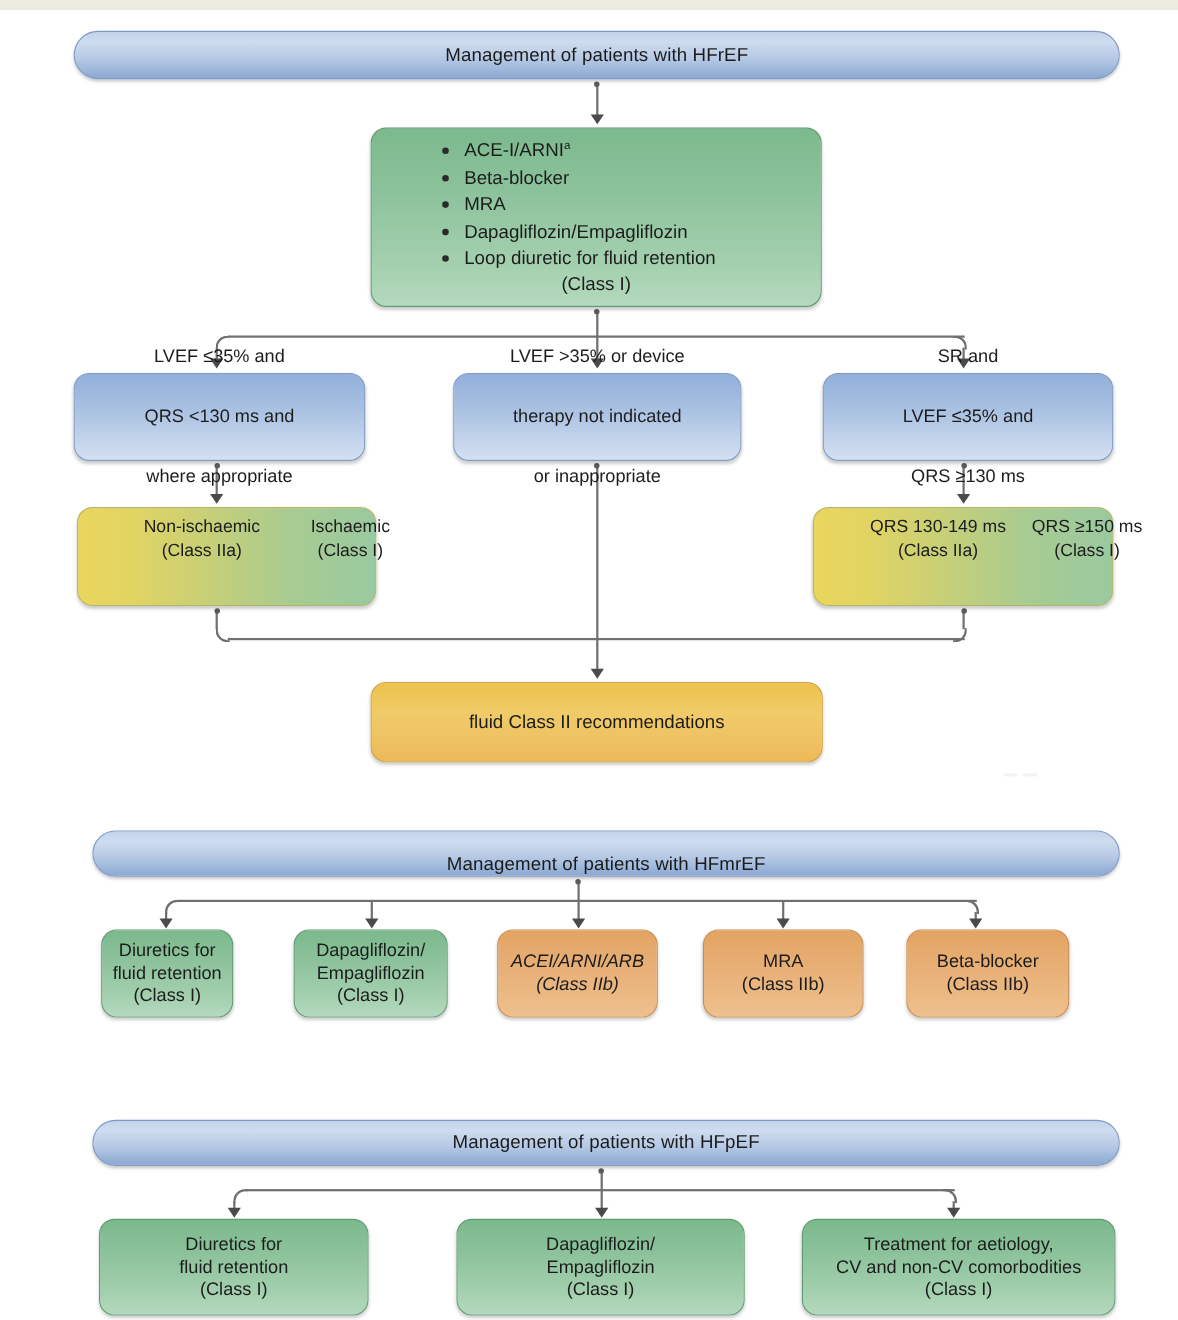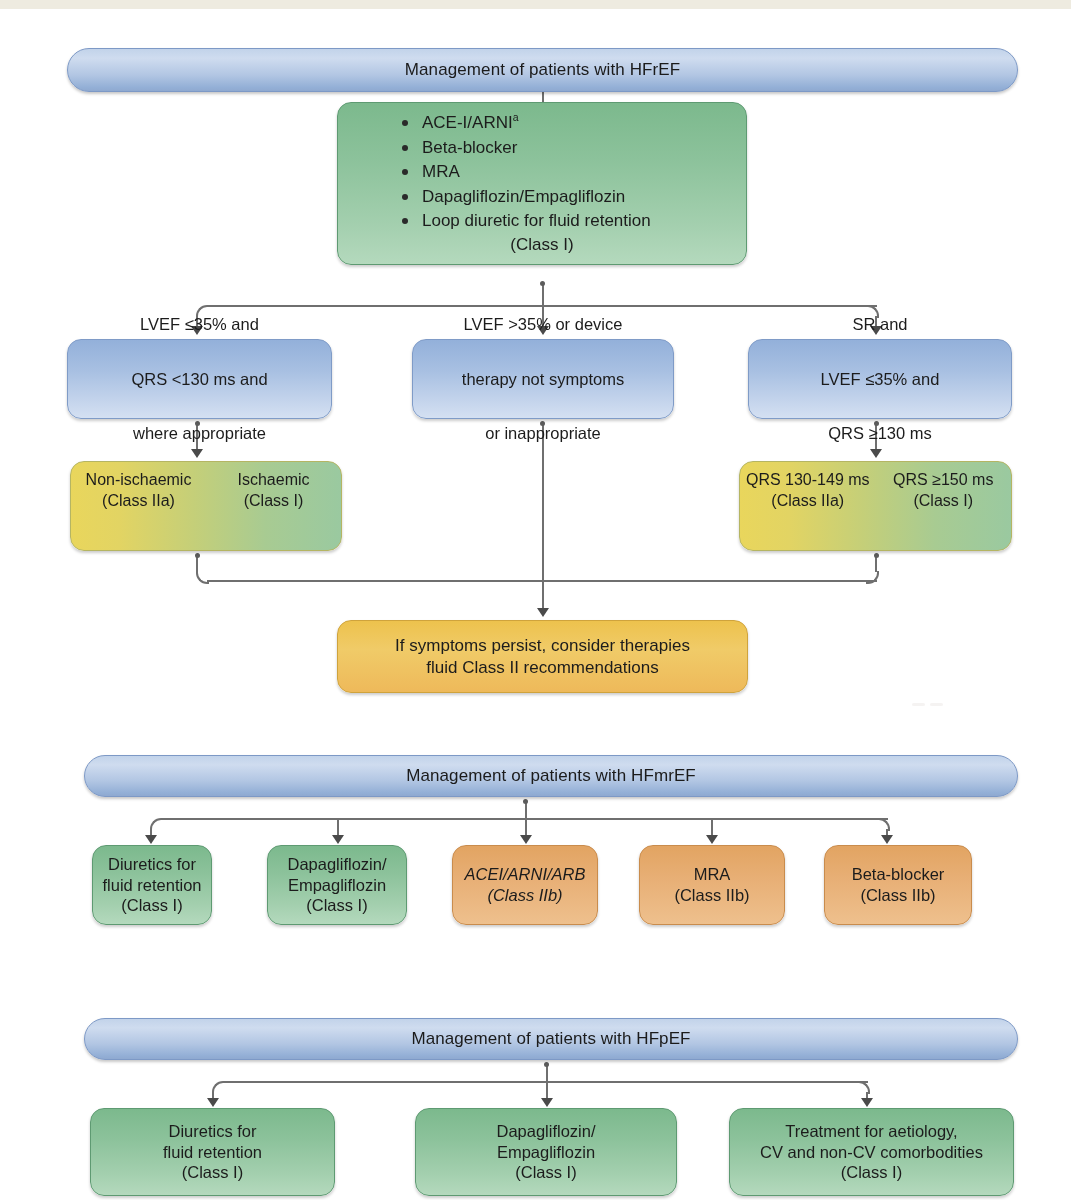--- a/index.html
+++ b/index.html
@@ -130,7 +130,7 @@
 
 <div class="canvas">
 
-  <div class="node pill" style="left:67px;top:28px;width:951px;height:44px;margin-top:20px;">
+  <div class="node pill" style="left:67px;top:28px;width:951px;height:44px;">
     <span class="ln">Management of patients with HFrEF</span>
   </div>
 

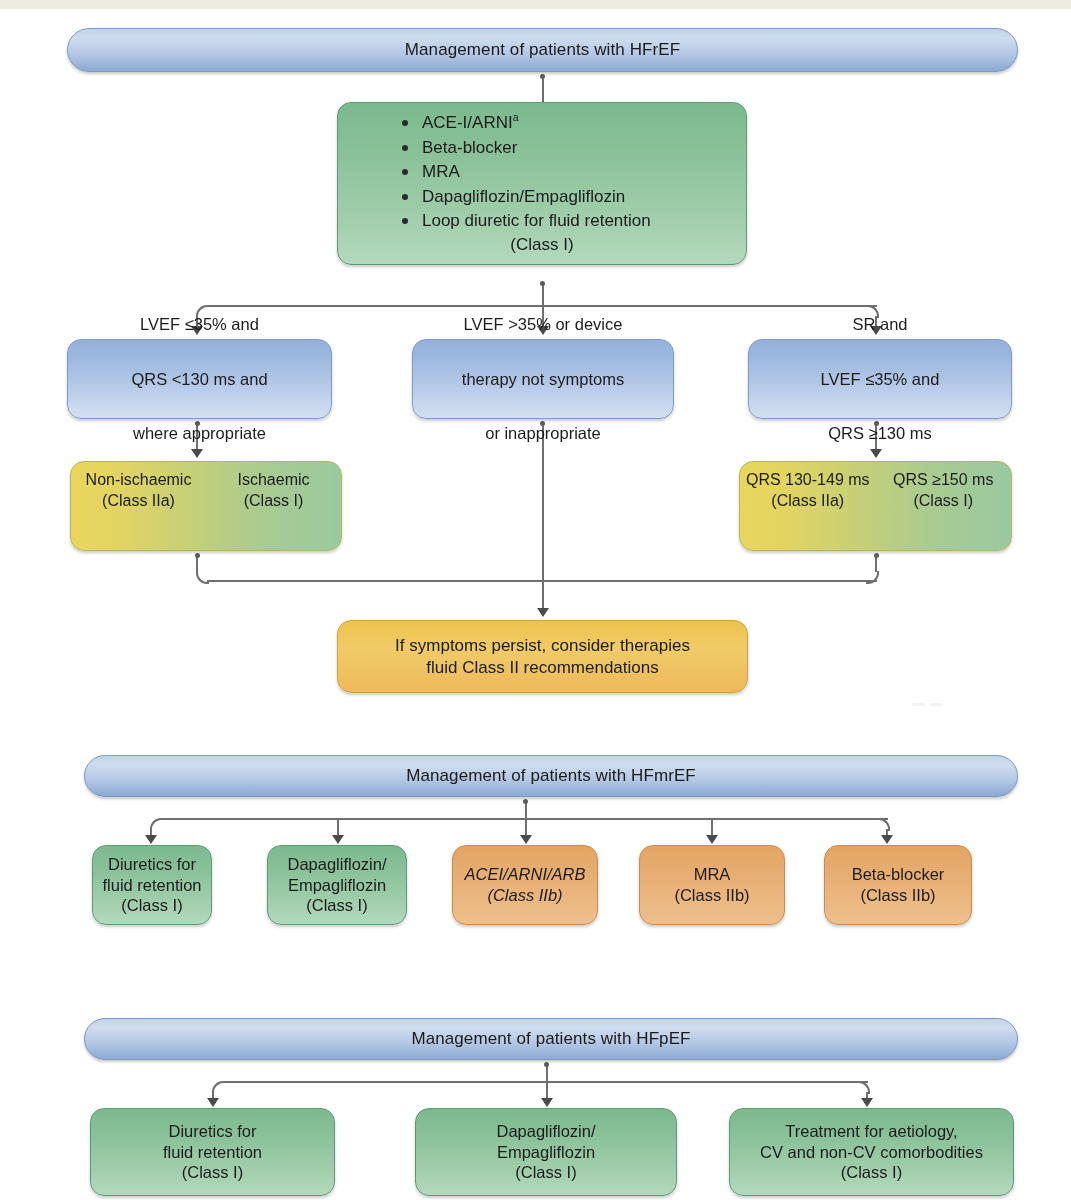--- a/index.html
+++ b/index.html
@@ -138,7 +138,7 @@
   <div class="conn vline" style="left:541.5px;top:76px;height:30px;"></div>
   <div class="arrow" style="left:536.5px;top:104px;"></div>
 
-  <div class="node greenbox" style="left:337px;top:102px;width:410px;height:163px;">
+  <div class="node greenbox" style="left:337px;top:116px;width:410px;height:163px;">
     <div class="bullets">
       <ul>
         <li><span>ACE-I/ARNI</span><sup>a</sup></li>

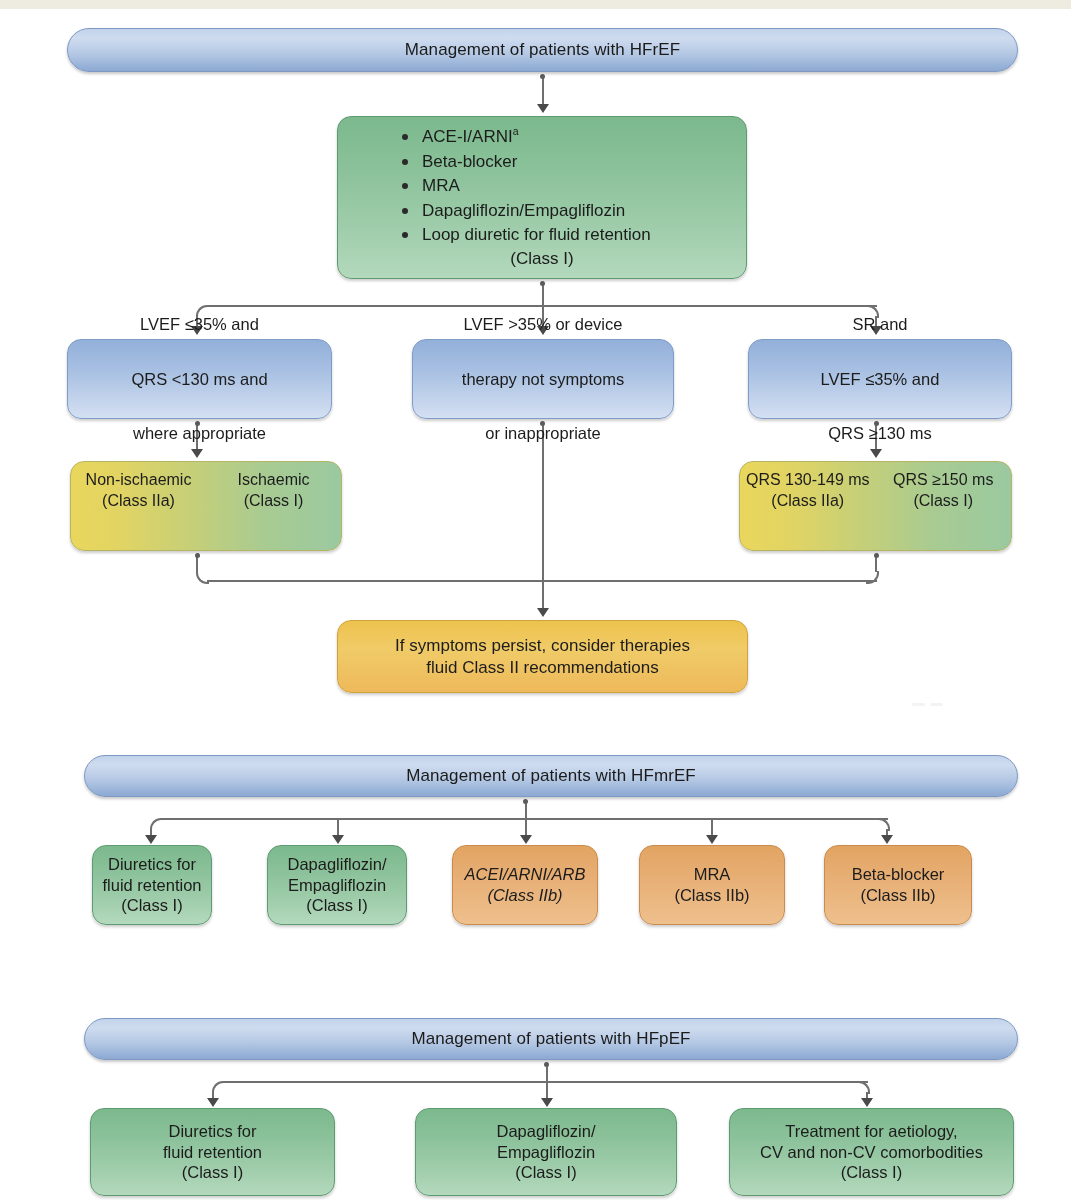--- a/index.html
+++ b/index.html
@@ -169,7 +169,7 @@
   </div>
   <div class="node bluebox" style="left:412px;top:339px;width:262px;height:80px;">
     <span class="ln">LVEF &gt;35% or device</span>
-    <span class="ln">therapy not symptoms</span>
+    <span class="ln">therapy not indicated</span>
     <span class="ln">or inappropriate</span>
   </div>
   <div class="node bluebox" style="left:748px;top:339px;width:264px;height:80px;">

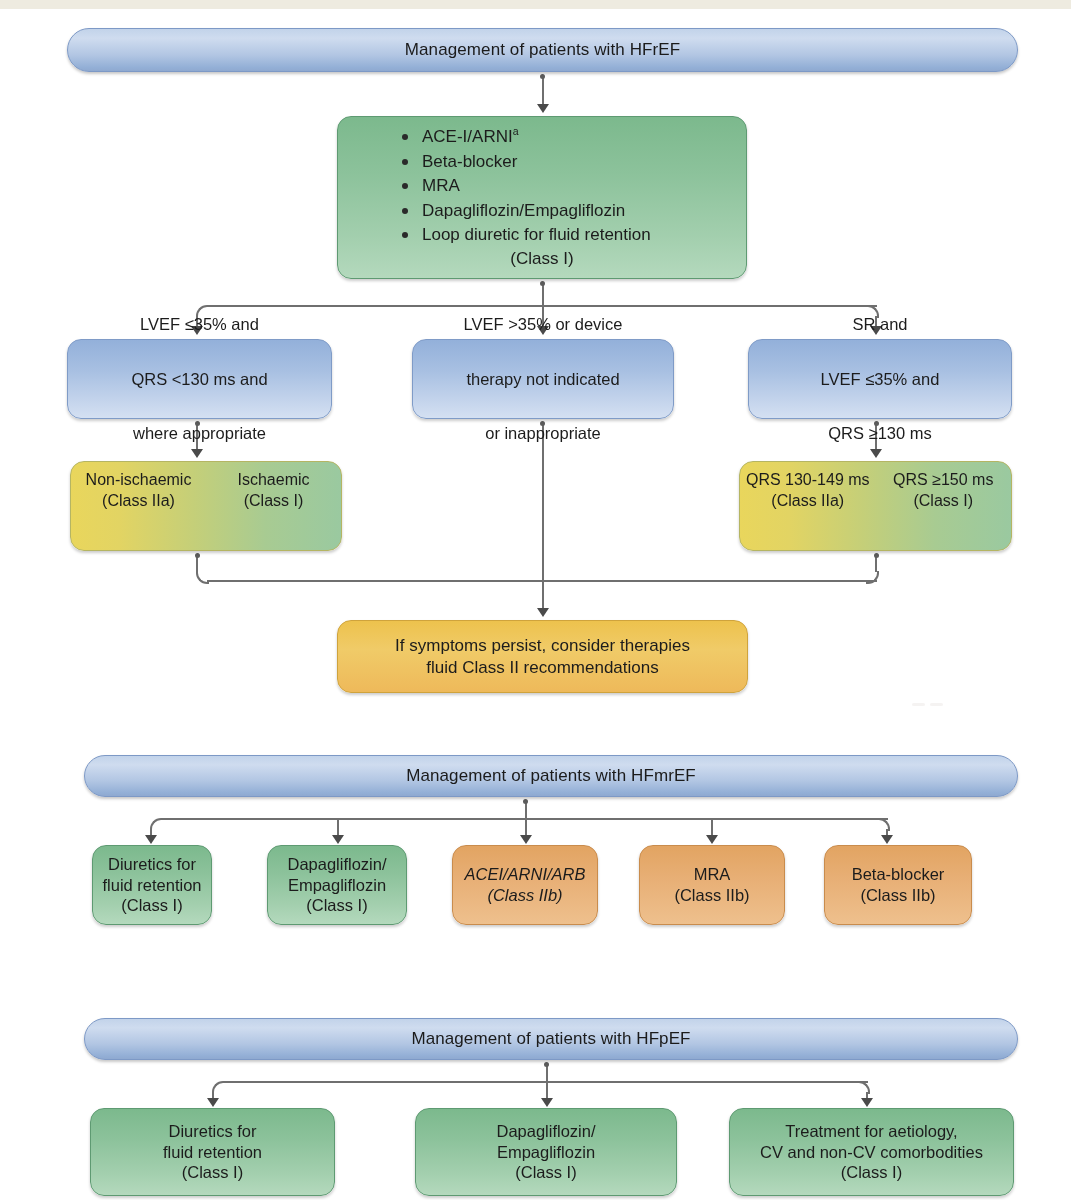--- a/index.html
+++ b/index.html
@@ -82,7 +82,7 @@
   .splitbox .title{
     font-weight:bold;font-size:17px;text-align:center;display:block;margin-bottom:3px;
   }
-  .splitcols{display:flex;width:100%;}
+  .splitcols{display:flex;width:100%;padding-left:45px;}
   .splitcols .col{flex:1;text-align:center;font-size:16px;line-height:1.3;}
 
   

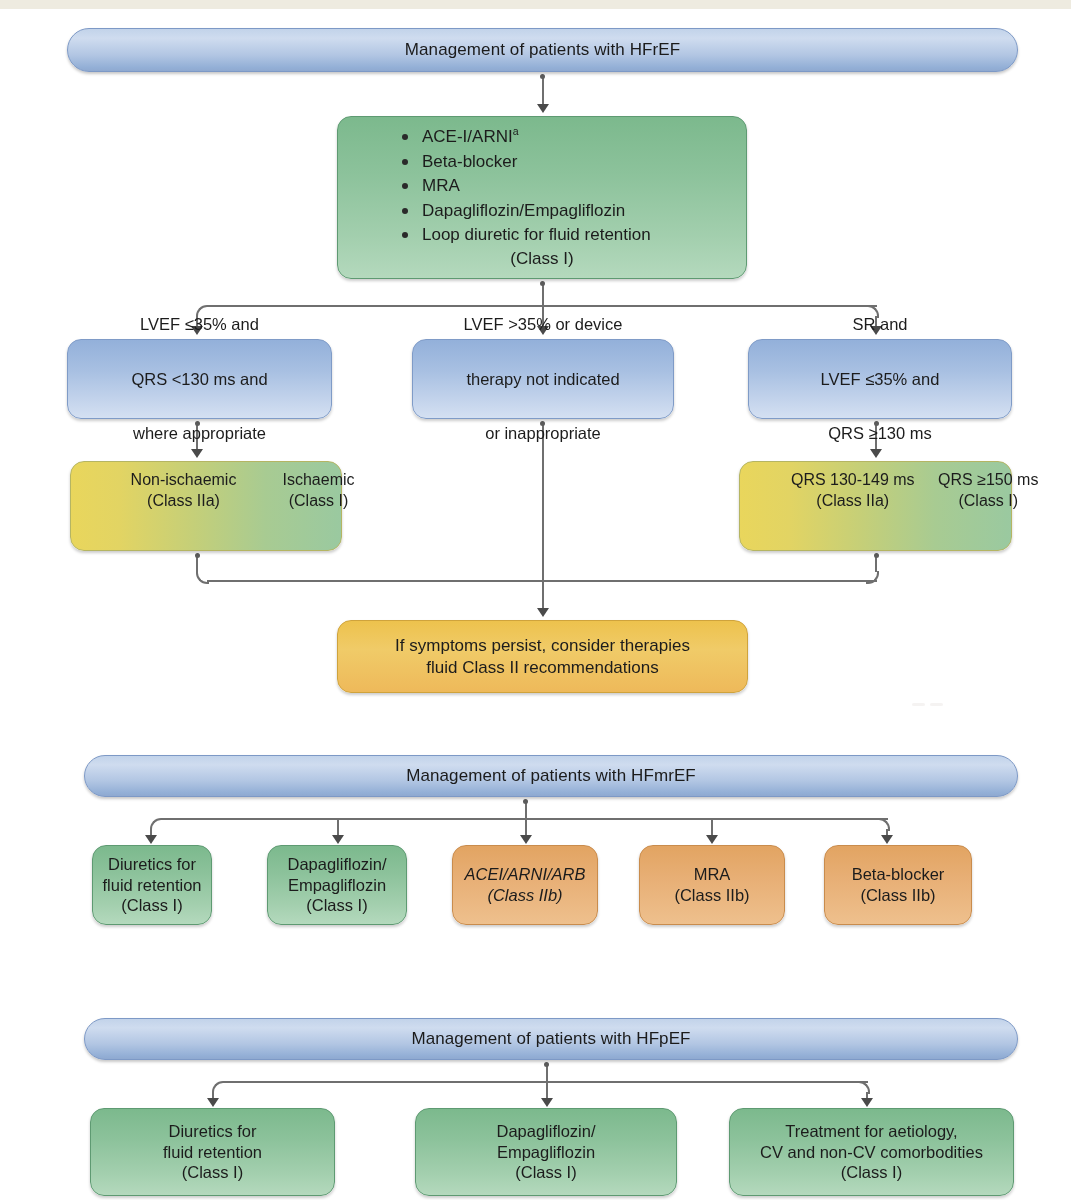--- a/index.html
+++ b/index.html
@@ -225,7 +225,6 @@
   <div class="arrow" style="left:536.5px;top:608px;"></div>
 
   <div class="node amberbox" style="left:337px;top:620px;width:411px;height:73px;">
-    <span class="ln">If symptoms persist, consider therapies</span>
     <span class="ln">fluid Class II recommendations</span>
   </div>
 

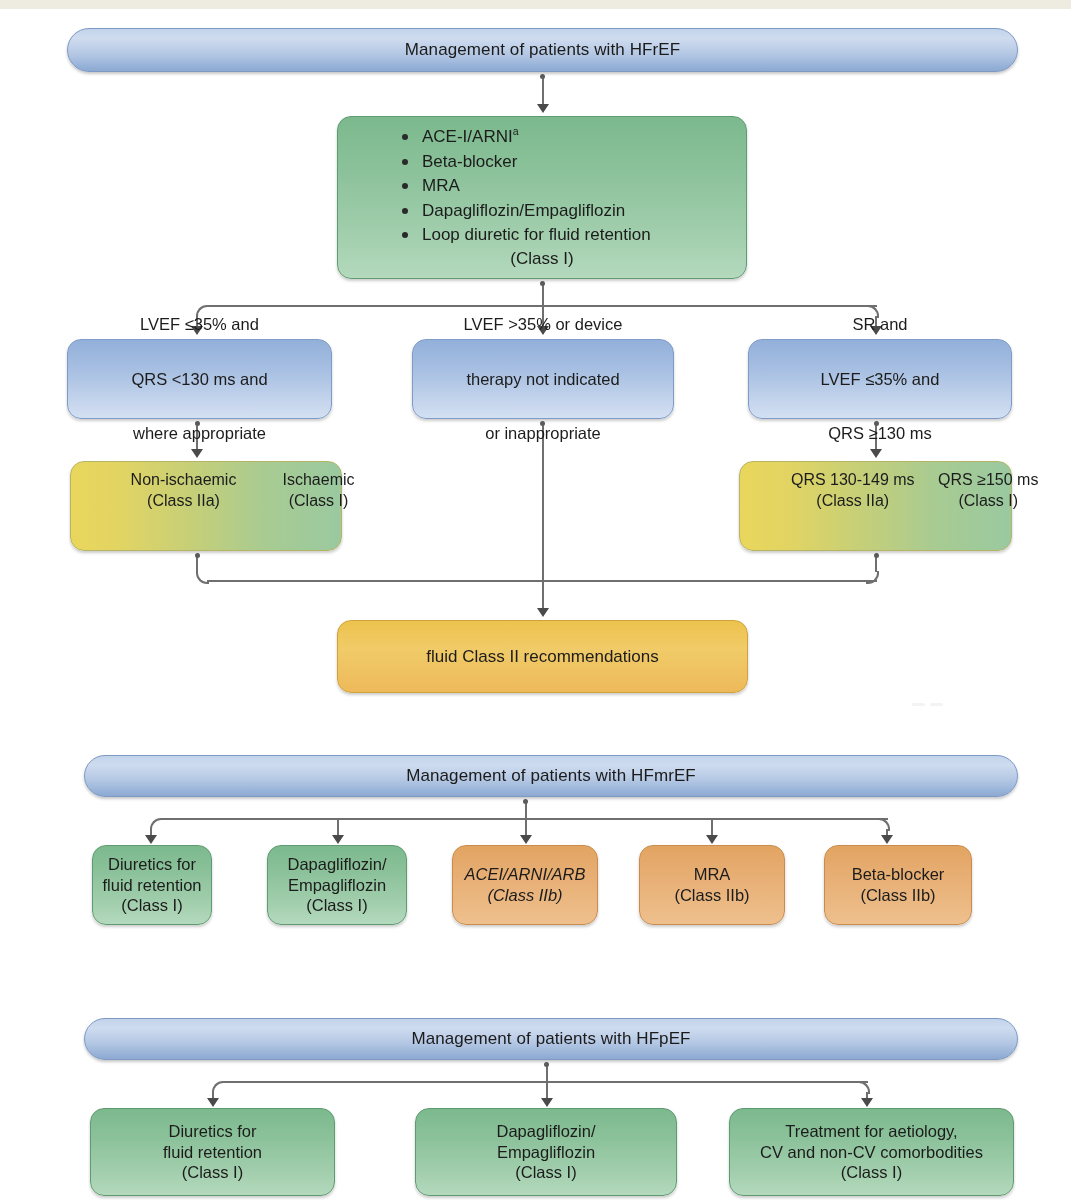--- a/index.html
+++ b/index.html
@@ -231,7 +231,7 @@
   <div class="smudge" style="left:912px;top:703px;width:13px;height:3px;"></div>
   <div class="smudge" style="left:930px;top:703px;width:13px;height:3px;"></div>
 
-  <div class="node pill" style="left:84px;top:755px;width:934px;height:42px;">
+  <div class="node pill" style="left:84px;top:755px;width:934px;height:42px;justify-content:flex-end;">
     <span class="ln">Management of patients with HFmrEF</span>
   </div>
 

